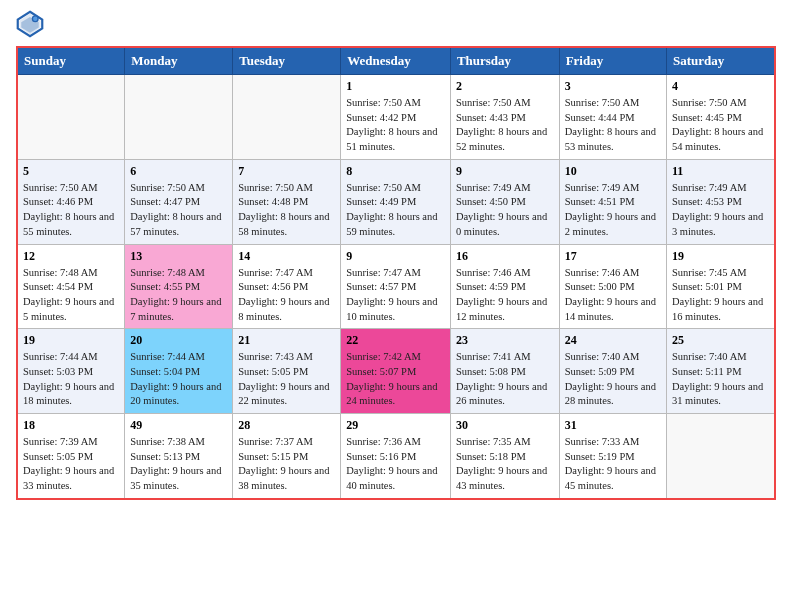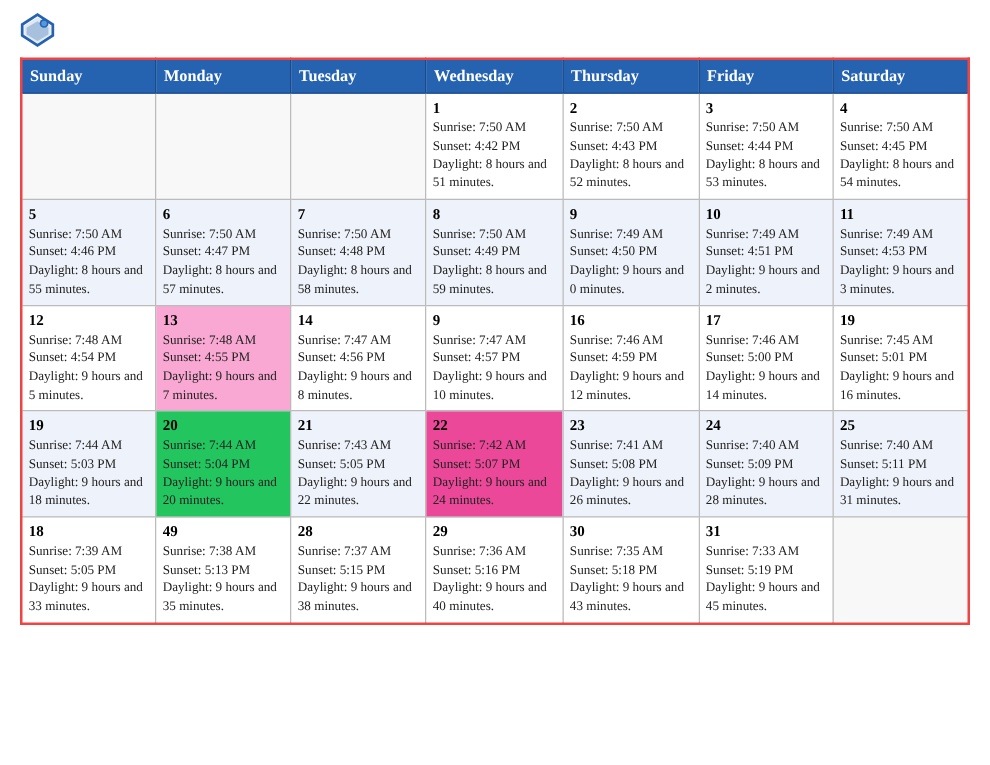--- a/index.html
+++ b/index.html
@@ -255,7 +255,7 @@
 Sunset: 5:03 PM
 Daylight: 9 hours and 18 minutes.</div>
           </td>
-          <td style="background: #22c55e; margin-top: 44px;">
+          <td style="background: #7dd3fc; margin-top: 44px;">
             <span class="day-num">20</span>
             <div class="day-info" style="white-space: pre-line;">Sunrise: 7:44 AM
 Sunset: 5:04 PM

